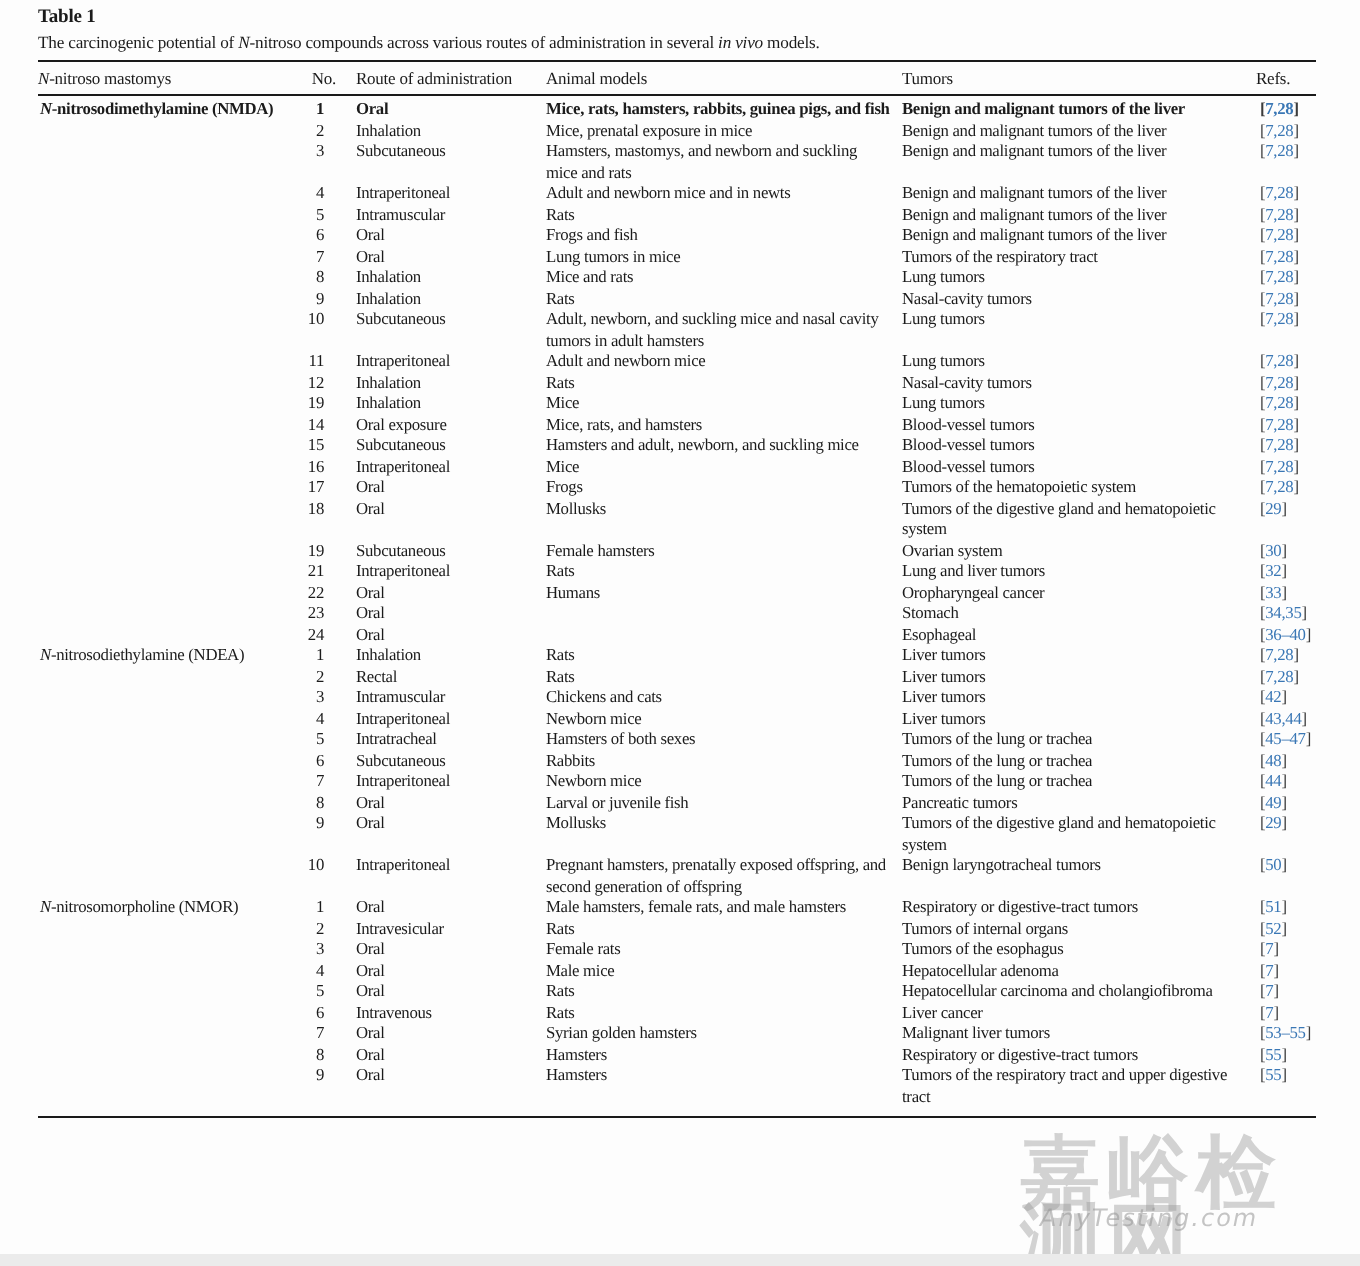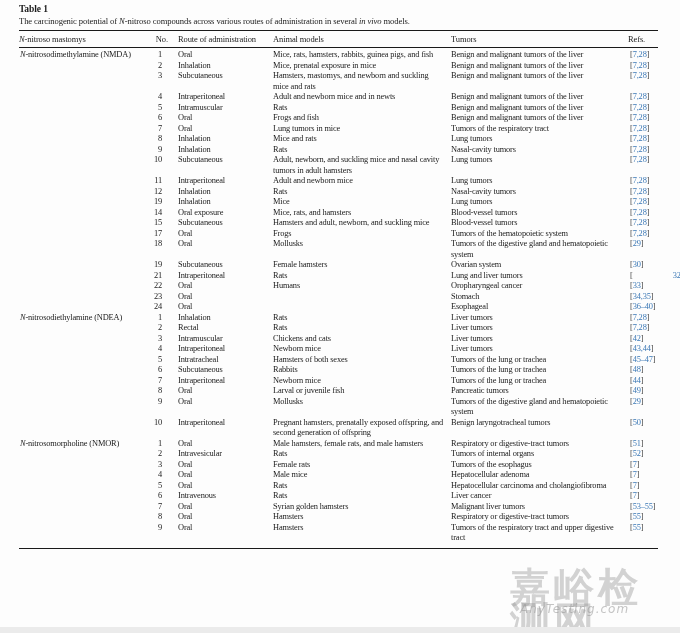--- a/index.html
+++ b/index.html
@@ -28,7 +28,7 @@
     vertical-align:top;font-size:8.4px;line-height:10.5px;padding:0;
     letter-spacing:-0.15px;
   }
-  tbody tr:first-child td{padding-top:2.5px;}
+  tbody tr:first-child td{padding-top:2.5px;font-weight:bold;}
   tbody tr:last-child td{padding-bottom:4px;}
   td.c0{padding-left:1px;}
   td.c1{text-align:right;padding-right:6px;}

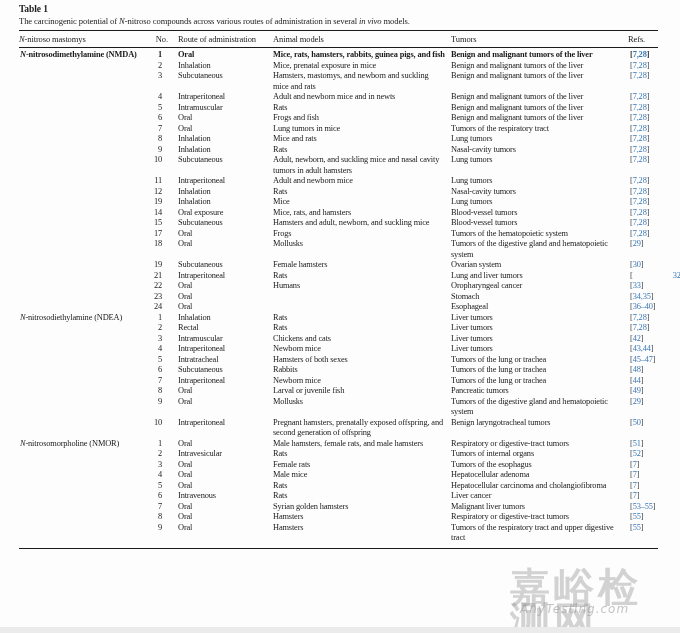--- a/index.html
+++ b/index.html
@@ -199,6 +199,14 @@
         </tr>
         <tr>
           <td class="c0"></td>
+          <td class="c1">16</td>
+          <td class="c2">Intraperitoneal</td>
+          <td class="c3">Mice</td>
+          <td class="c4">Blood-vessel tumors</td>
+          <td class="c5"><span class="bracket">[</span><span style="color: rgb(58, 119, 181);">7,28</span><span class="bracket">]</span></td>
+        </tr>
+        <tr>
+          <td class="c0"></td>
           <td class="c1">17</td>
           <td class="c2">Oral</td>
           <td class="c3">Frogs</td>

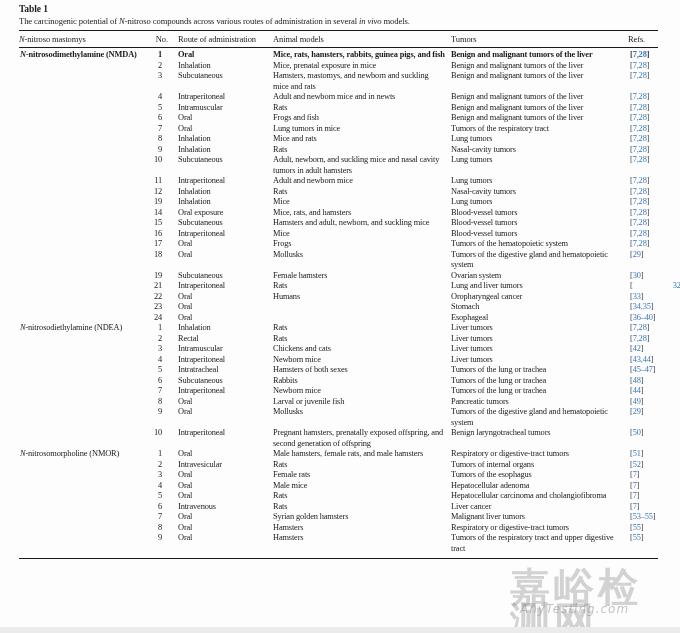--- a/index.html
+++ b/index.html
@@ -235,7 +235,7 @@
           <td class="c2">Intraperitoneal</td>
           <td class="c3">Rats</td>
           <td class="c4">Lung and liver tumors</td>
-          <td class="c5"><span class="bracket">[</span><span style="color: rgb(58, 119, 181); padding-left: 40px;">32</span><span class="bracket">]</span></td>
+          <td class="c5"><span class="bracket">[</span><span style="color: rgb(58, 119, 181);">32</span><span class="bracket">]</span></td>
         </tr>
         <tr>
           <td class="c0"></td>

